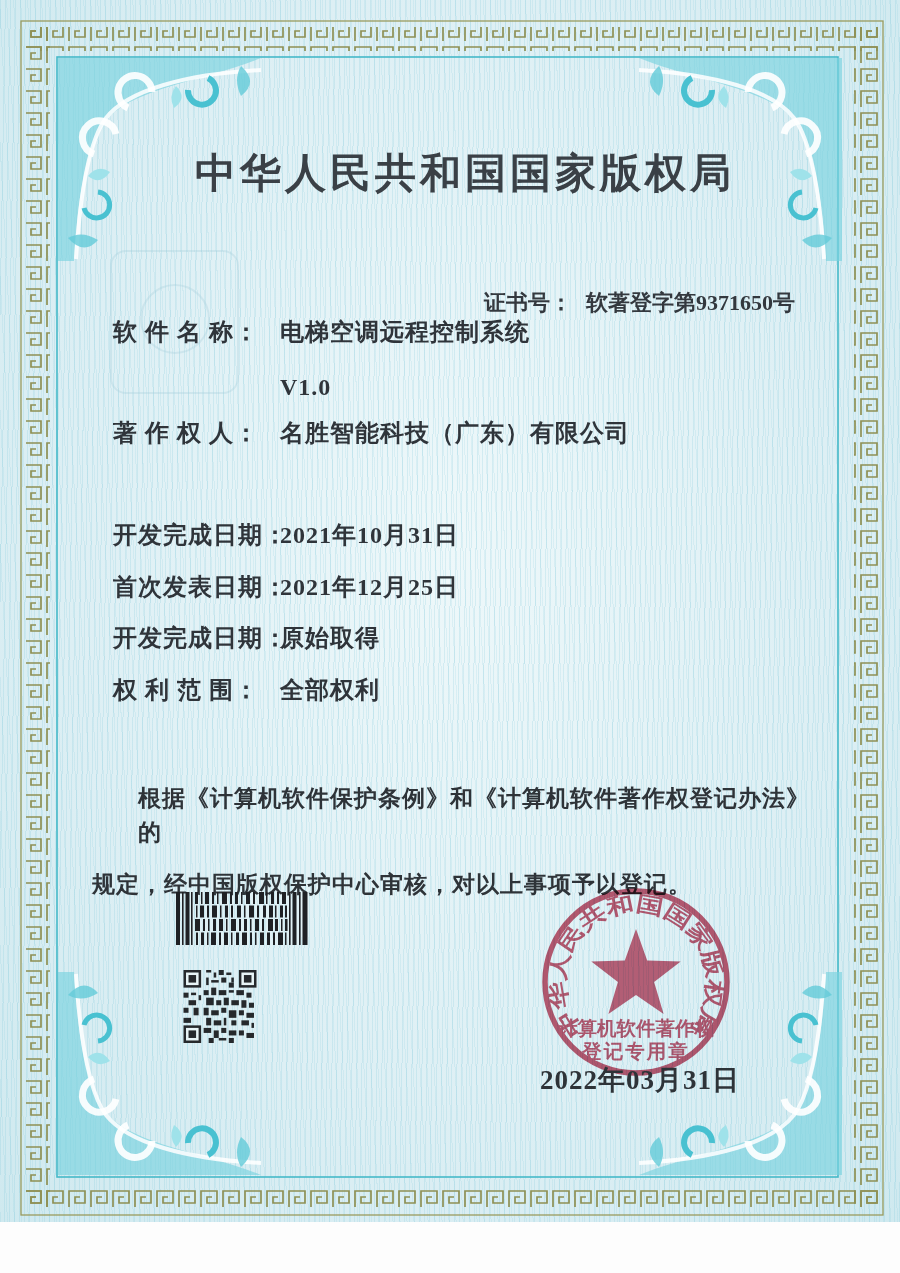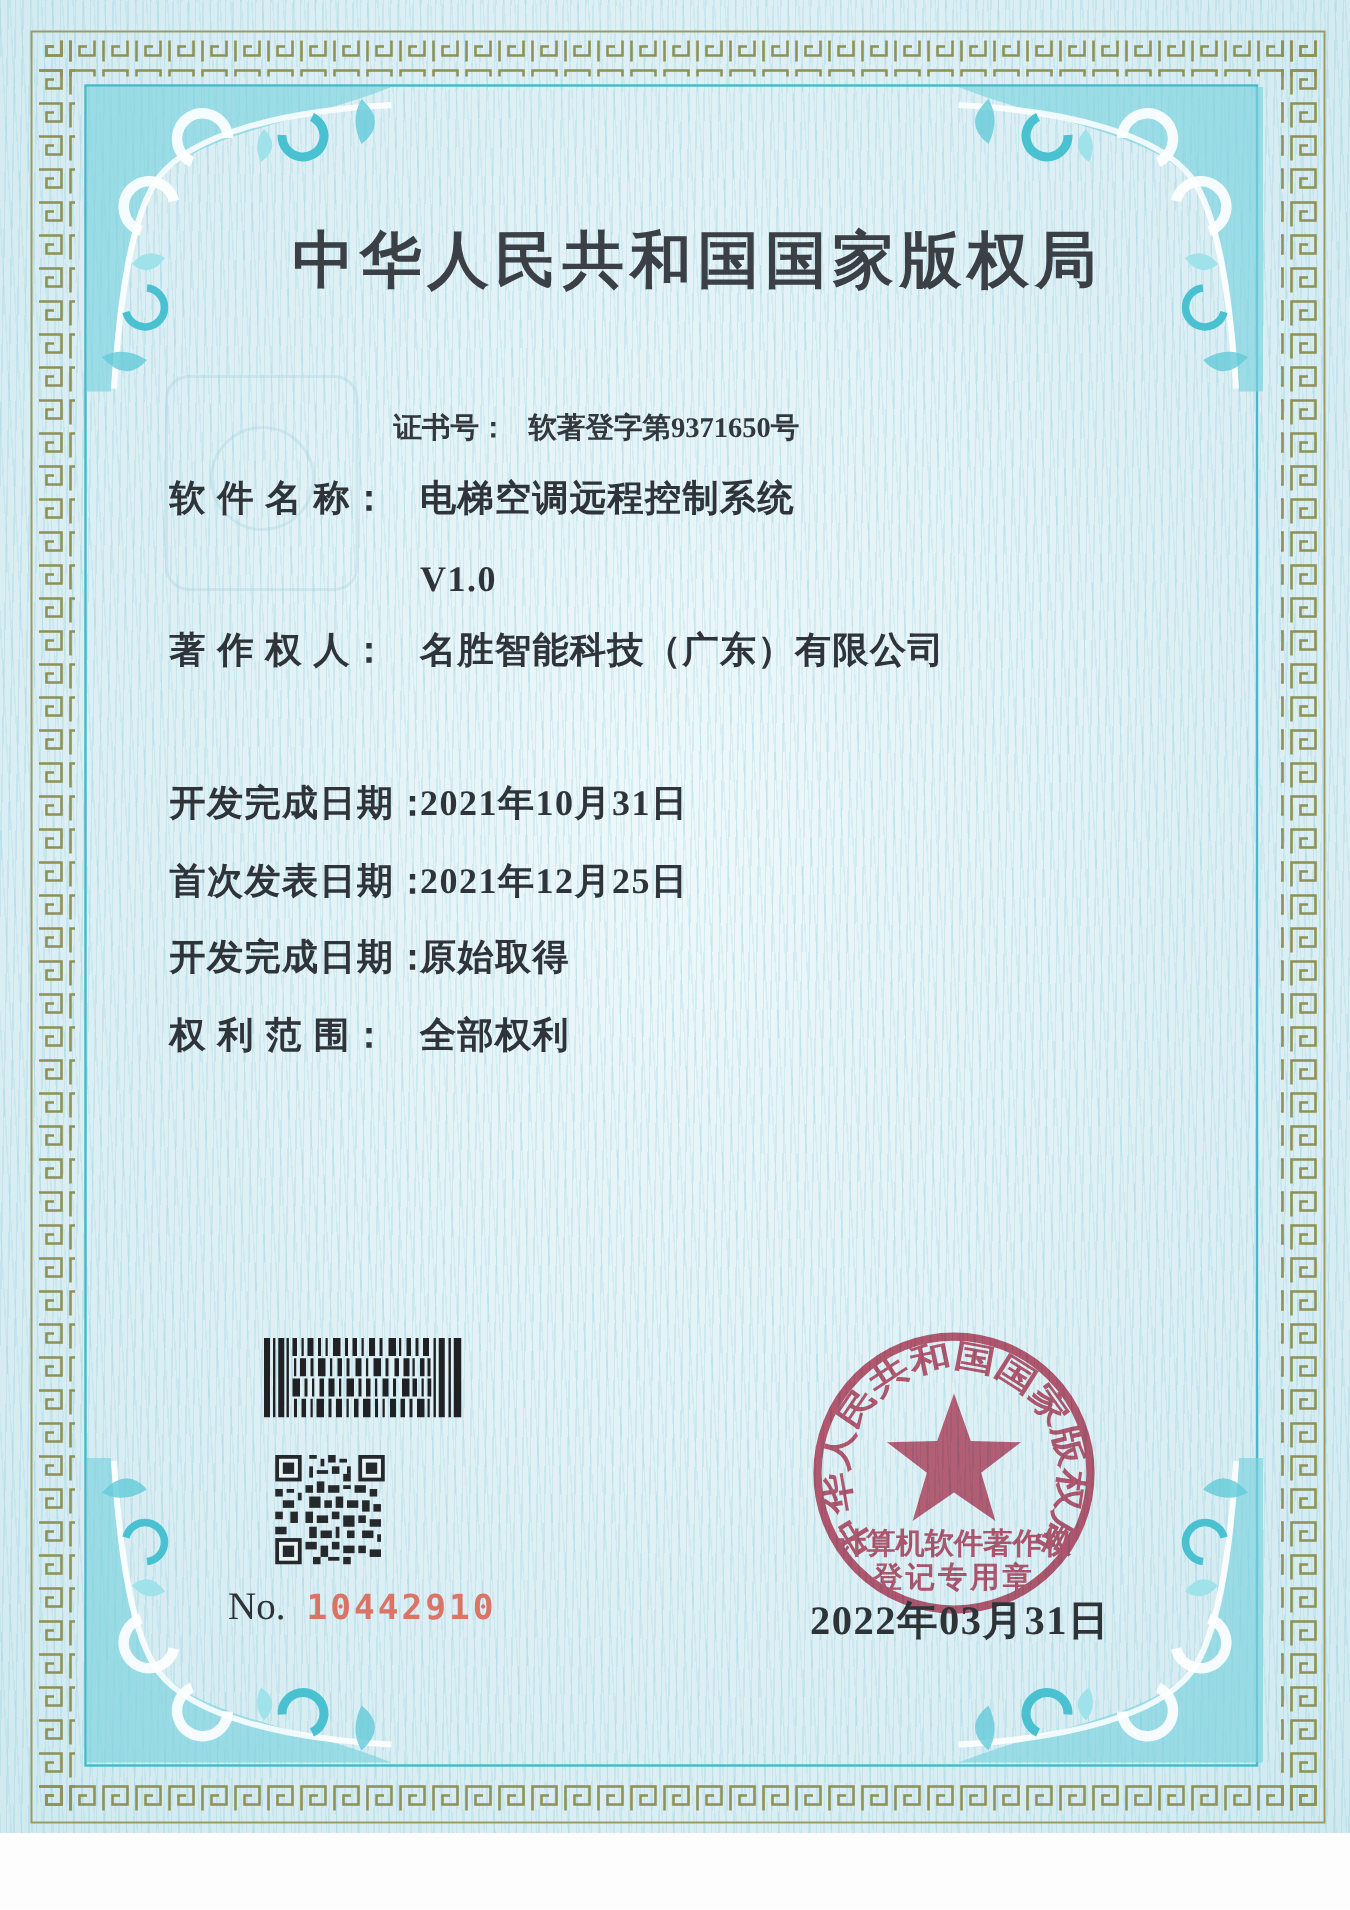--- a/index.html
+++ b/index.html
@@ -24,8 +24,8 @@
       font-size:41px;font-weight:bold;letter-spacing:4px;color:#3a4046;}
   .t2{position:absolute;left:60px;right:30px;top:208px;text-align:center;
       font-size:48px;font-weight:bold;letter-spacing:2px;color:#363b41;}
-  .certno{position:absolute;left:0;top:272px;width:795px;text-align:center;
-          font-size:19px;font-weight:bold;color:#33383e;}
+  .certno{position:absolute;left:0;top:288px;width:795px;text-align:right;
+          font-size:22px;font-weight:bold;color:#33383e;}
   .certno .lab{margin-right:14px;}
   .frow{position:absolute;left:113px;font-size:24px;font-weight:bold;color:#2f343a;
         letter-spacing:1px;white-space:nowrap;}

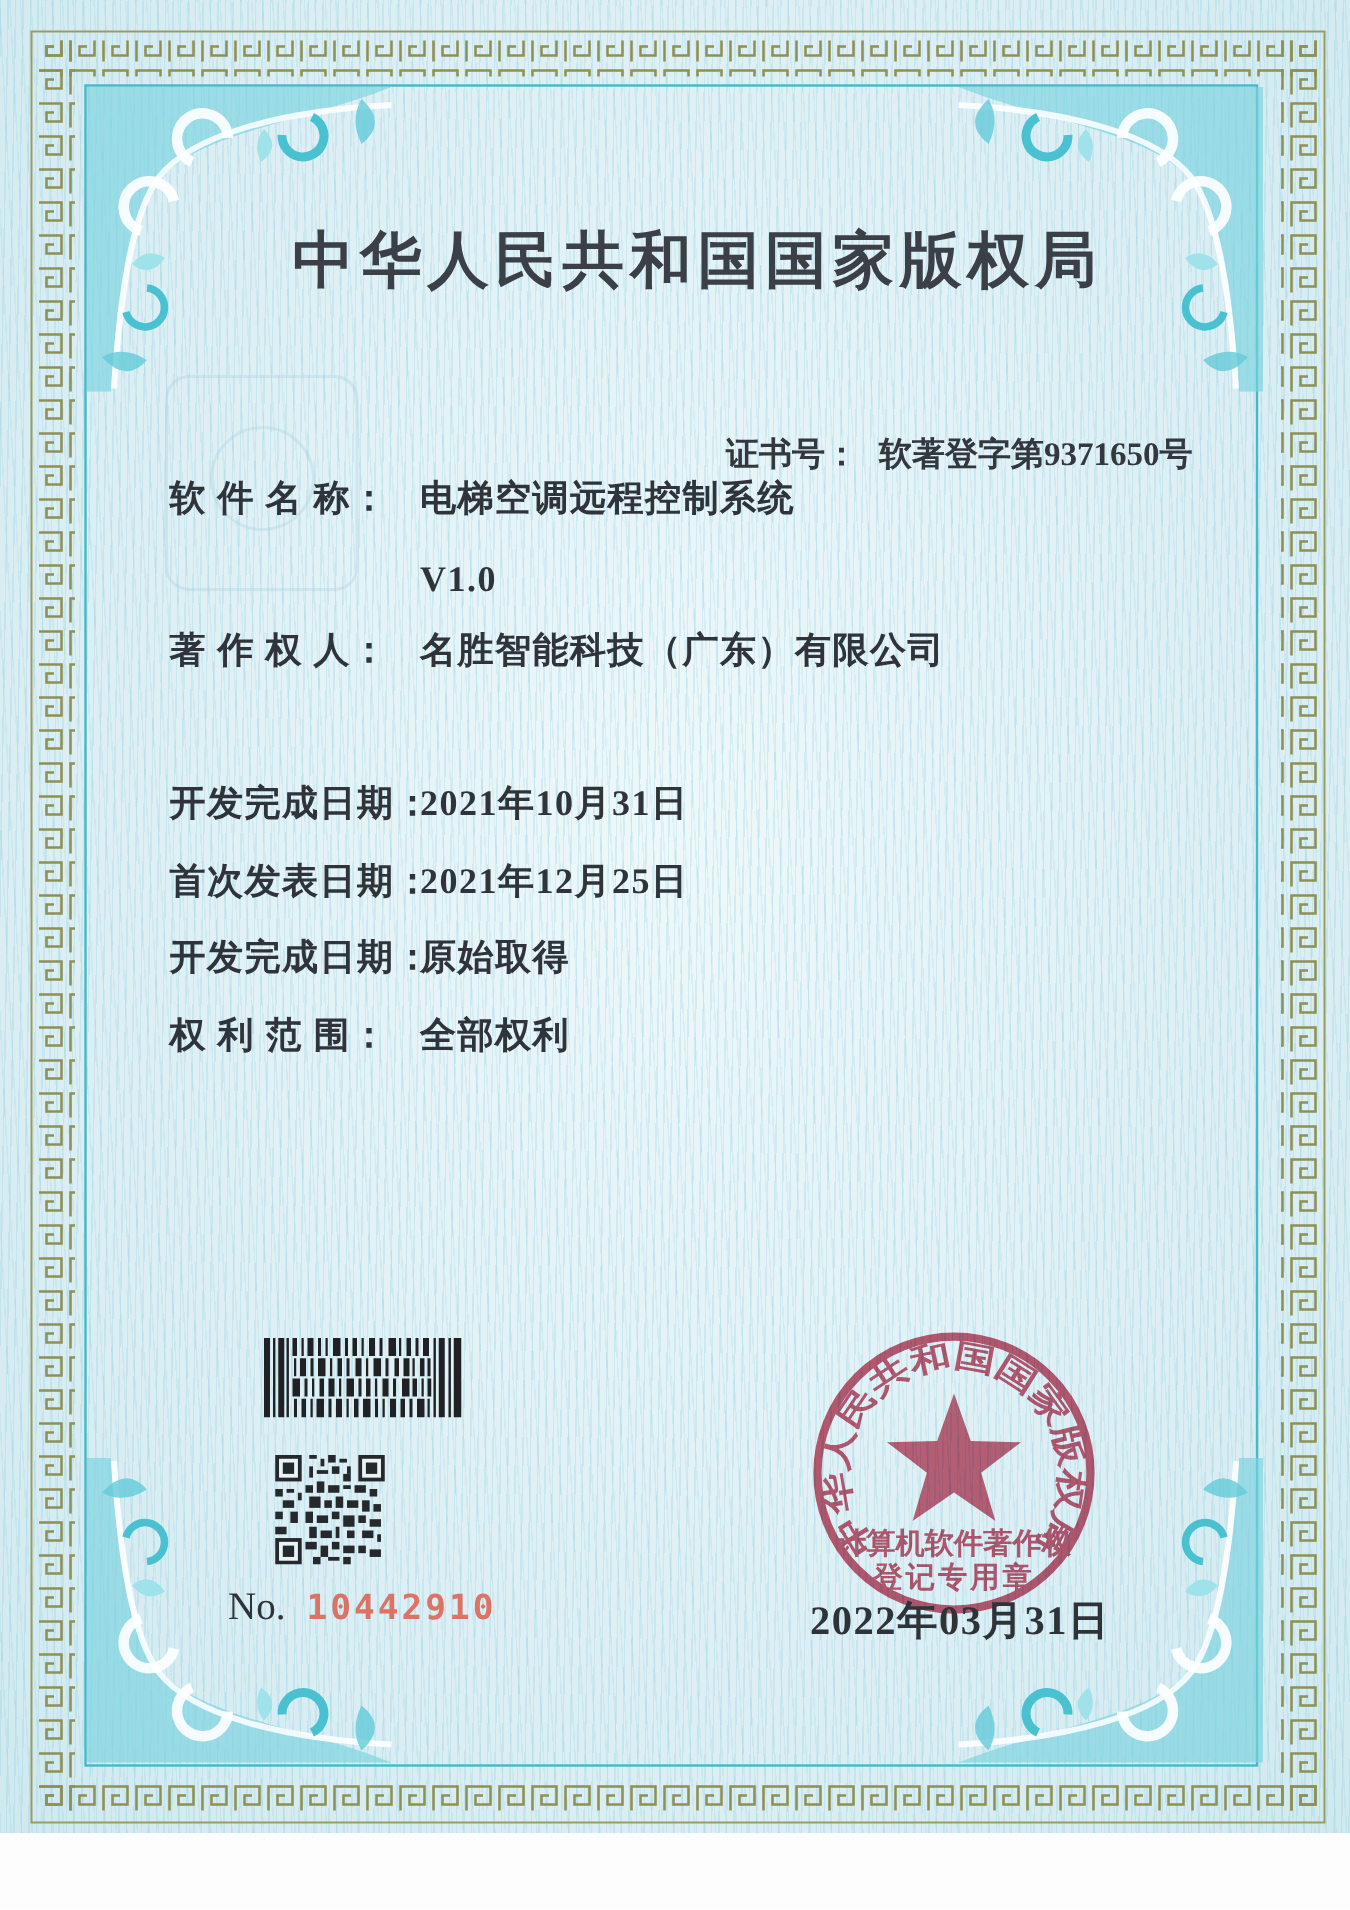--- a/index.html
+++ b/index.html
@@ -152,6 +152,10 @@
     <span class="flabel">权 利 范 围：</span><span class="fval">全部权利</span>
   </div>
 
+  <div class="statement">
+    <div class="s1">根据《计算机软件保护条例》和《计算机软件著作权登记办法》的</div>
+    <div class="s2">规定，经中国版权保护中心审核，对以上事项予以登记。</div>
+  </div>
 
   <svg class="barcode" width="132" height="53" viewBox="0 0 132 53">
     <g fill="#1f2125">

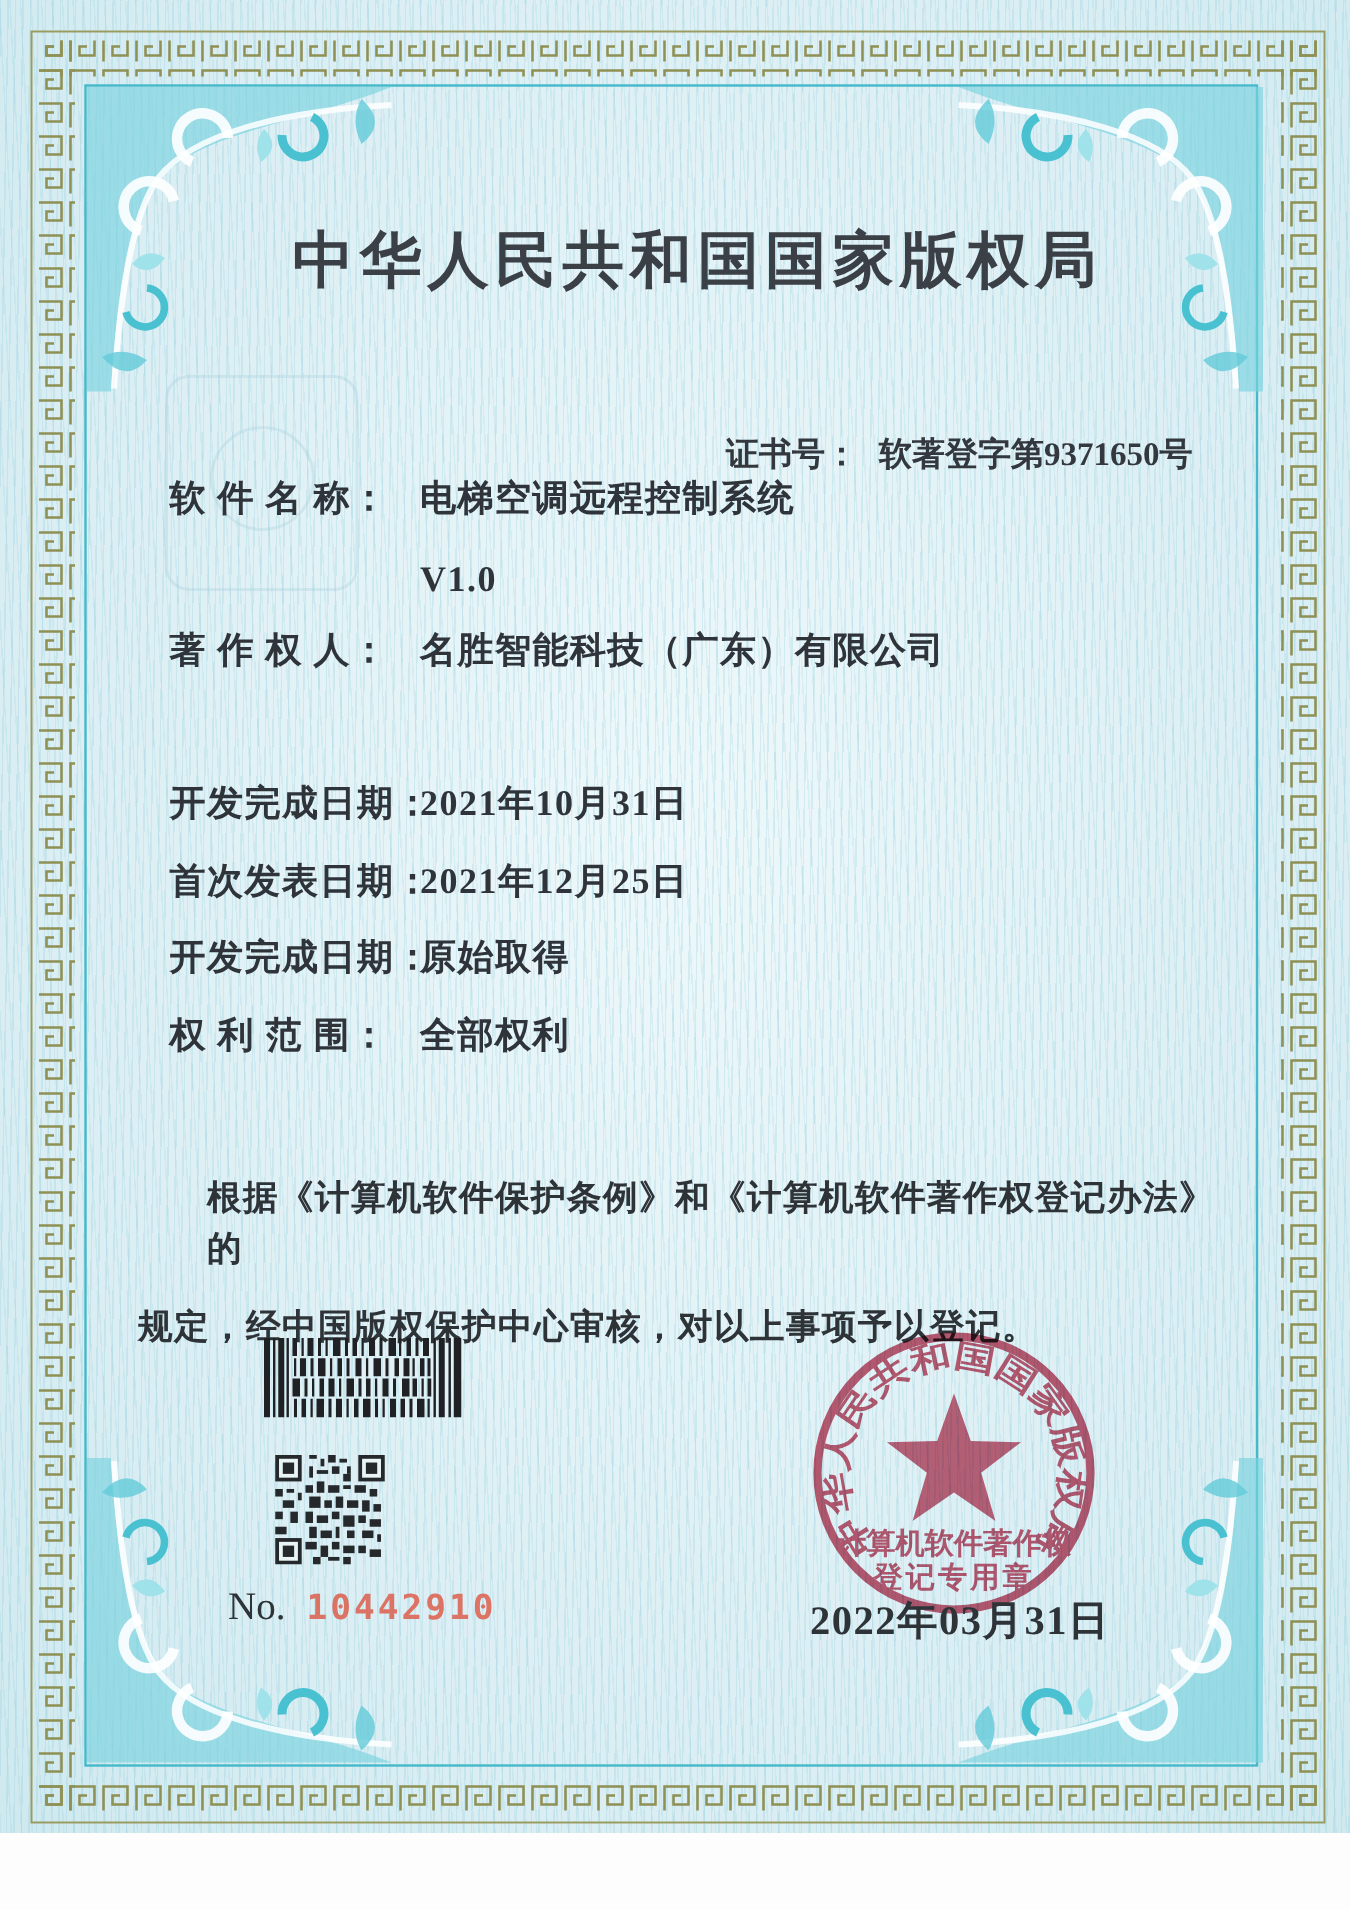--- a/index.html
+++ b/index.html
@@ -310,9 +310,6 @@
     </svg>
   </div>
 
-  <div class="serial">
-    <span class="no">No.</span><span class="num">10442910</span>
-  </div>
 
   <div class="issuedate">2022年03月31日</div>
 

